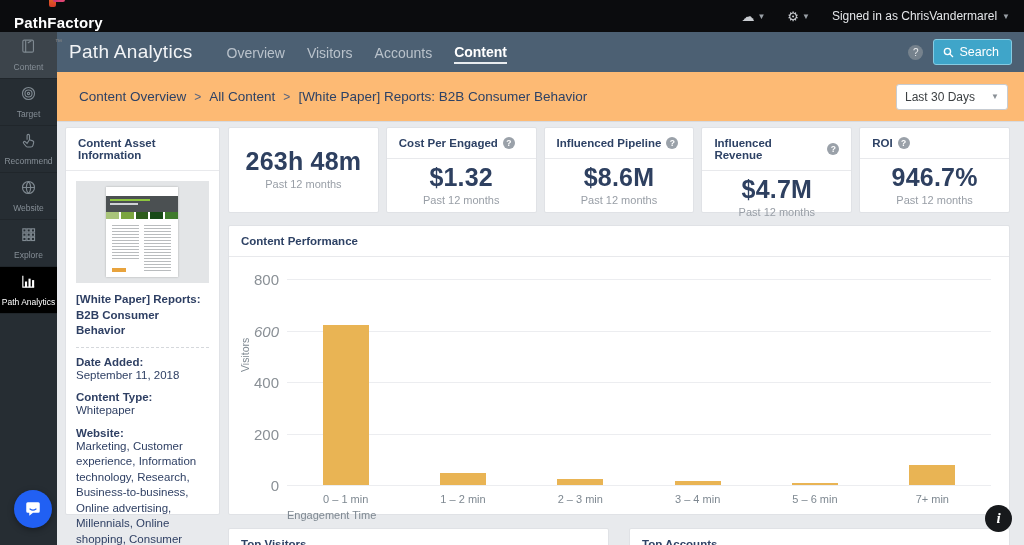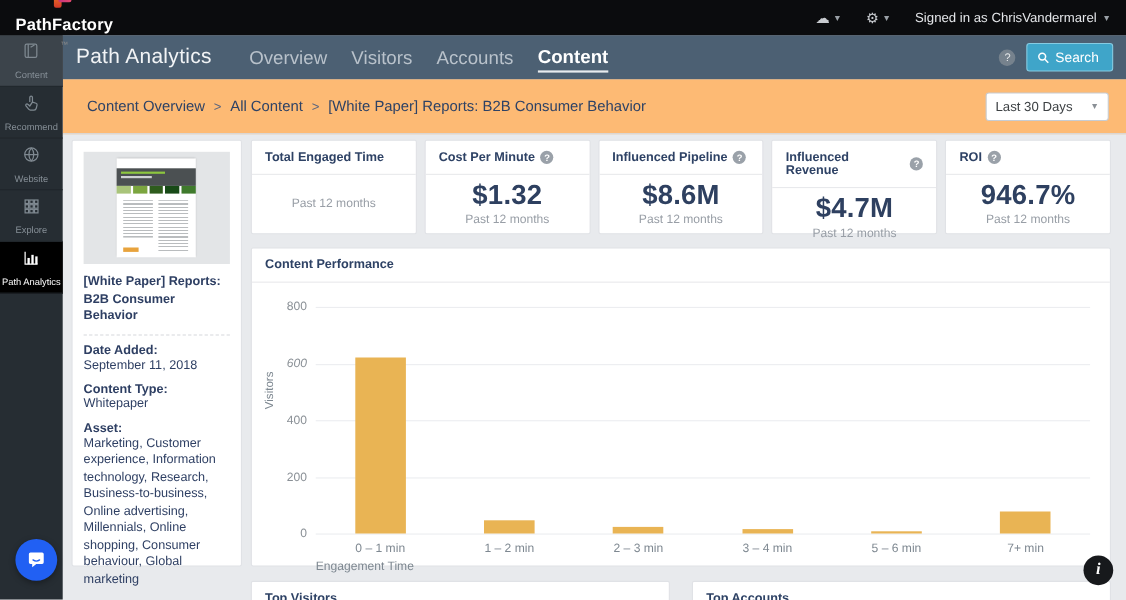--- a/index.html
+++ b/index.html
@@ -40,7 +40,7 @@
     background:#4c6073; display:flex; align-items:center; padding:0 12px; z-index:20; }
   .app-title { color:#f2f4f6; font-size:19px; font-weight:300; letter-spacing:.3px; margin-right:34px; }
   .tabs { display:flex; align-items:center; gap:22px; }
-  .tab { color:#b9c2cb; font-size:17px; cursor:pointer; padding:4px 0 2px; }
+  .tab { color:#b9c2cb; font-size:14px; cursor:pointer; padding:4px 0 2px; }
   .tab.active { color:#fff; font-weight:bold; border-bottom:2px solid #e8ecef; }
   .appbar-right { margin-left:auto; display:flex; align-items:center; gap:10px; }
   .help-dot { width:15px; height:15px; border-radius:50%; background:#7d8archive; background:#76828d;

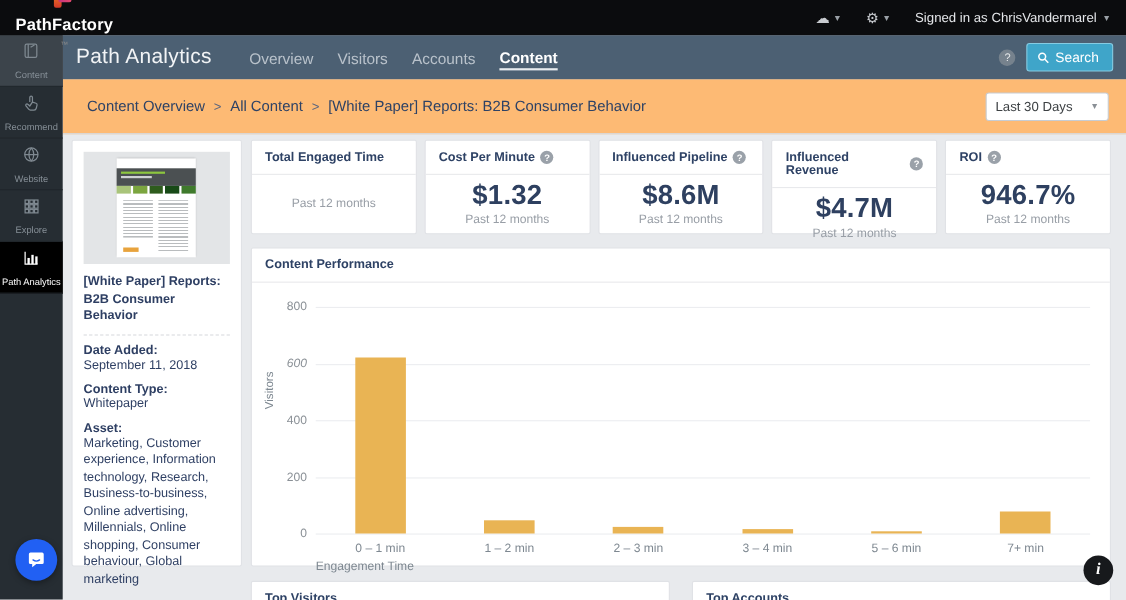--- a/index.html
+++ b/index.html
@@ -163,6 +163,14 @@
     </div>
     <div class="side-item">
       <span style="color: rgb(127, 137, 145);"><svg viewBox="0 0 24 24" style="width: 17px; height: 17px; stroke: rgb(127, 137, 145); fill: none; stroke-width: 1.6;">
+          <circle cx="12" cy="12" r="8.5"></circle>
+          <circle cx="12" cy="12" r="5"></circle>
+          <circle cx="12" cy="12" r="1.6"></circle>
+        </svg></span>
+      <span class="s-label">Target</span>
+    </div>
+    <div class="side-item">
+      <span style="color: rgb(127, 137, 145);"><svg viewBox="0 0 24 24" style="width: 17px; height: 17px; stroke: rgb(127, 137, 145); fill: none; stroke-width: 1.6;">
           <path d="M10 11 V5 a1.7 1.7 0 0 1 3.4 0 v6 M13.4 11 l4.6 1.5 a2 2 0 0 1 1.3 2.4 l-1 4 a3 3 0 0 1 -3 2.3 h-4.5 a3 3 0 0 1 -2.3 -1.1 l-3.4 -4.2 a1.6 1.6 0 0 1 2.4 -2.1 l2.5 2.2 z"></path>
         </svg></span>
       <span class="s-label">Recommend</span>

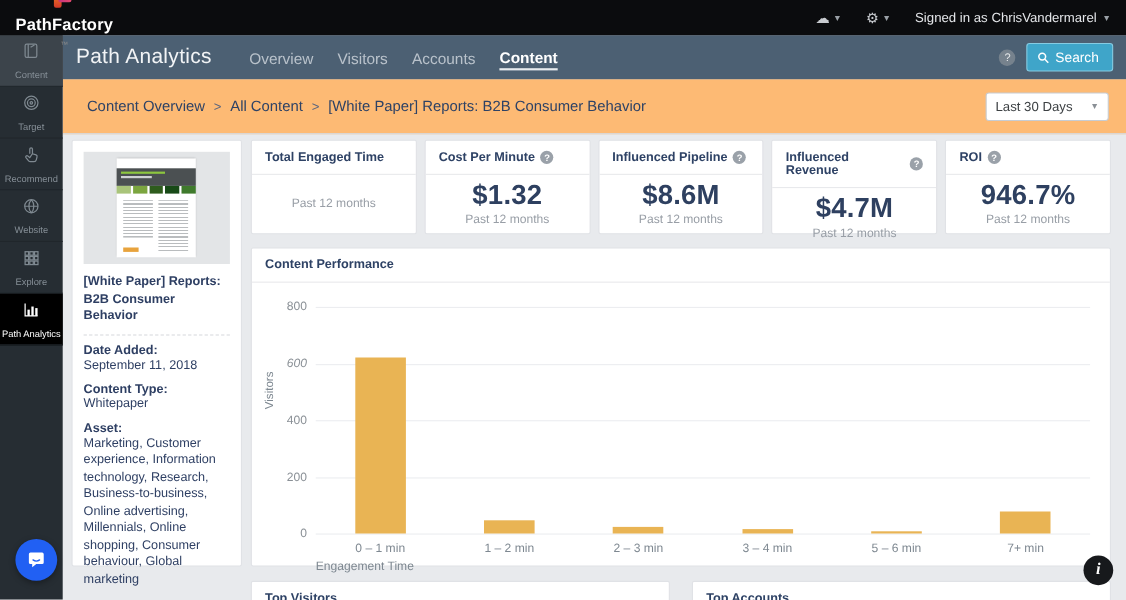--- a/index.html
+++ b/index.html
@@ -244,6 +244,7 @@
 <div class="main">
 
   <div class="card asset-card">
+    <div class="card-head">Content Asset Information</div>
     <div class="asset-body">
       <div class="thumb">
         <div class="page">

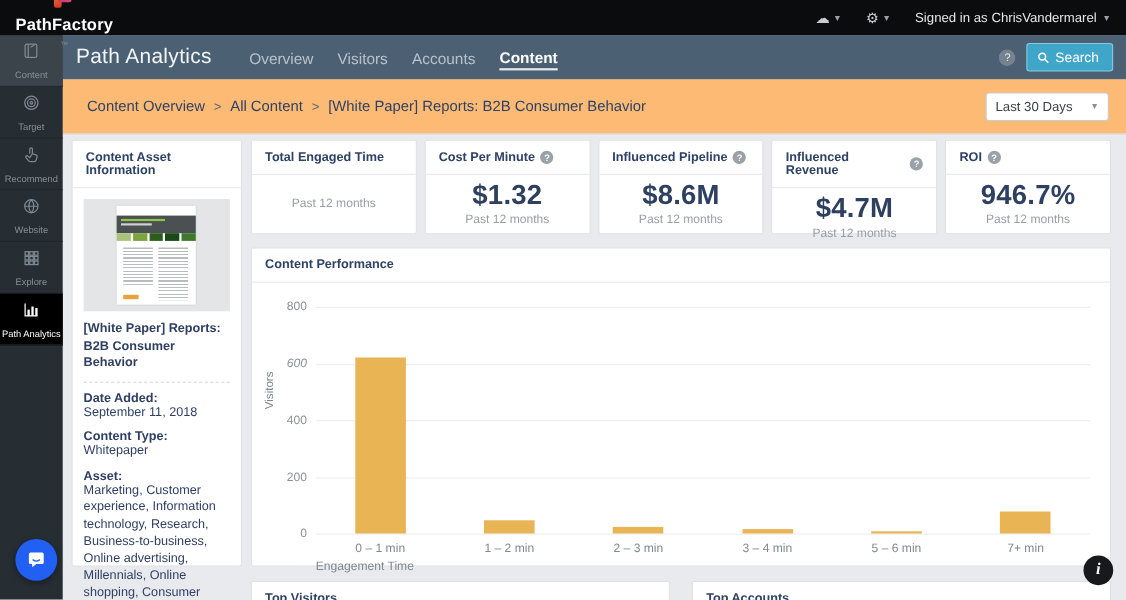--- a/index.html
+++ b/index.html
@@ -277,9 +277,6 @@
 
   <div class="metrics">
       <div class="card metric">
-        <div class="card-head">
-          <span>Total Engaged Time</span>
-        </div>
         <div class="metric-body">
           <div class="metric-period">Past 12 months</div>
         </div>

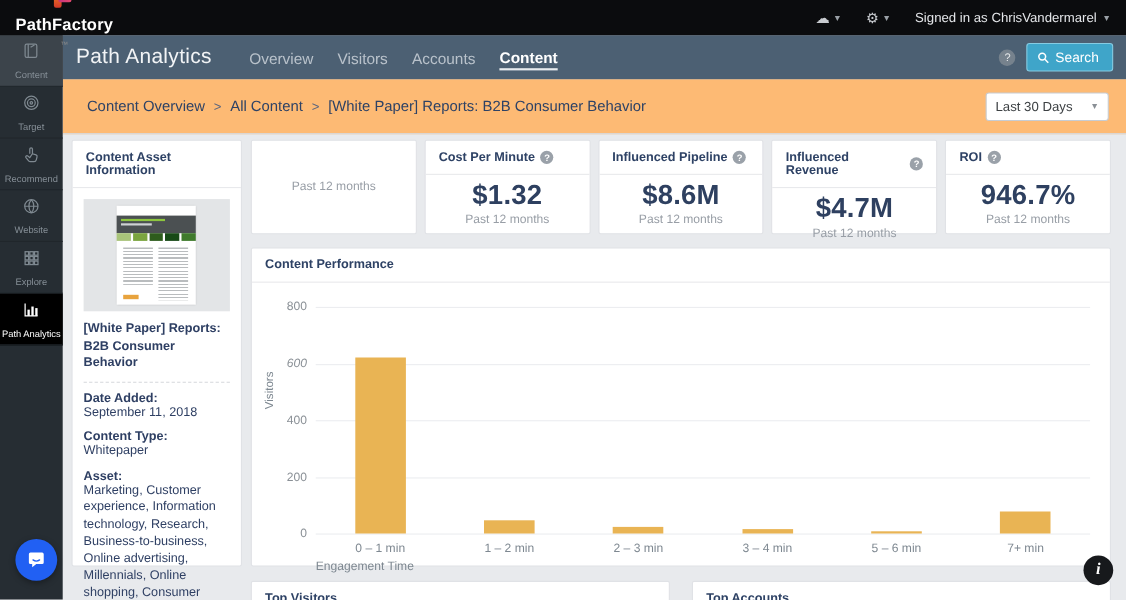--- a/index.html
+++ b/index.html
@@ -283,7 +283,7 @@
       </div>
       <div class="card metric">
         <div class="card-head">
-          <span>Cost Per Minute</span>
+          <span>Cost Per Engaged</span>
           <span class="qmark">?</span>
         </div>
         <div class="metric-body">

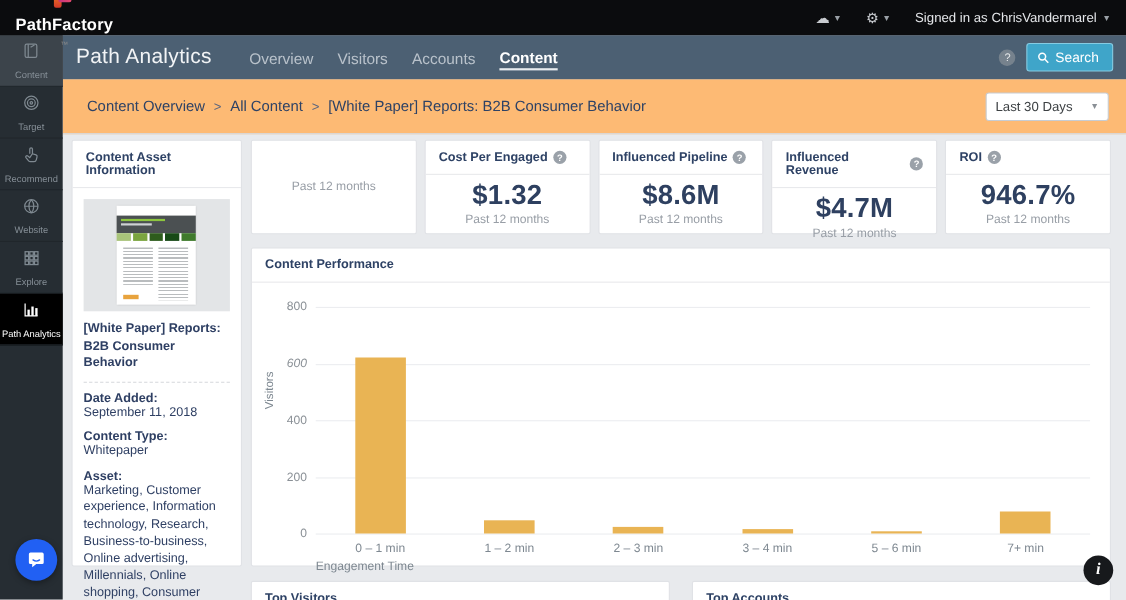--- a/index.html
+++ b/index.html
@@ -278,6 +278,7 @@
   <div class="metrics">
       <div class="card metric">
         <div class="metric-body">
+          <div class="metric-value">263h 48m</div>
           <div class="metric-period">Past 12 months</div>
         </div>
       </div>

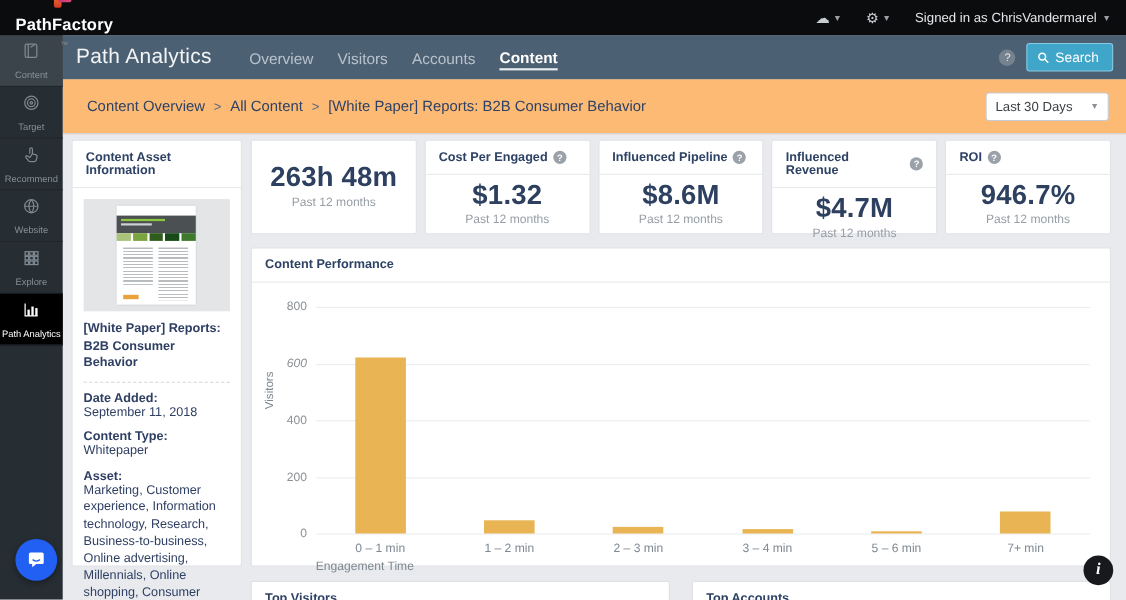--- a/index.html
+++ b/index.html
@@ -104,7 +104,7 @@
   .plot { position:absolute; left:58px; top:22px; right:18px; height:206px; }
   .gridline { position:absolute; left:0; right:0; height:1px; background:#ecedf0; }
   .ytick { position:absolute; right:100%; margin-right:8px; transform:translateY(-50%);
-    font-size:11px; color:#8a9096; white-space:nowrap; }
+    font-size:15px; color:#8a9096; white-space:nowrap; }
   .bars { position:absolute; left:0; right:0; bottom:0; top:0; display:flex; }
   .slot { flex:1; position:relative; }
   .bar { position:absolute; left:50%; transform:translateX(-50%); bottom:0; width:46px; background:#e9b454; }

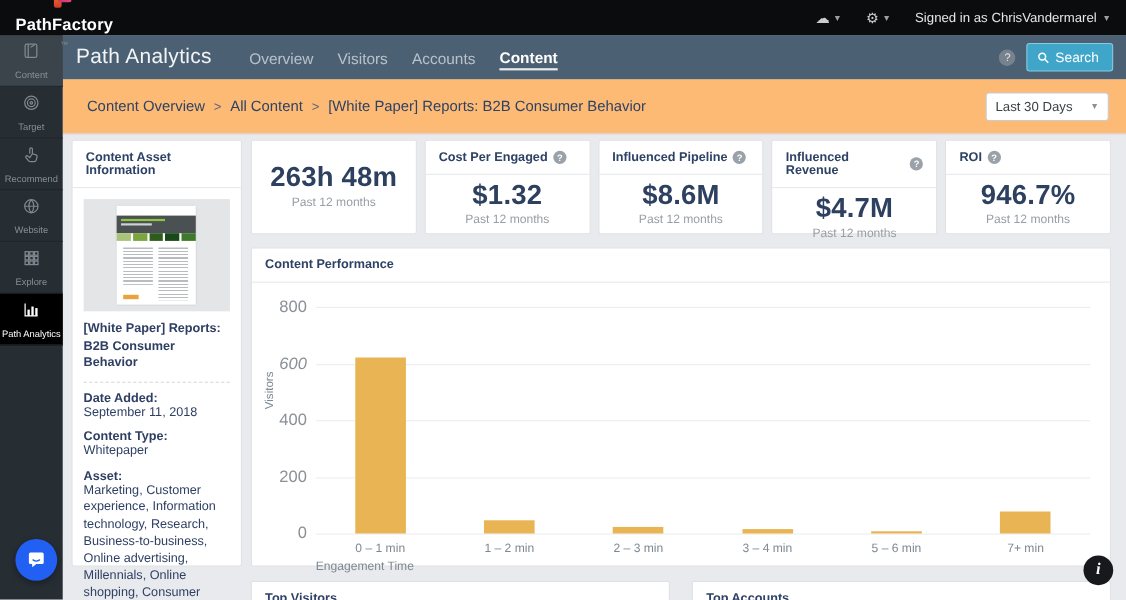--- a/index.html
+++ b/index.html
@@ -269,7 +269,7 @@
       <div class="meta-value">September 11, 2018</div>
       <div class="meta-label">Content Type:</div>
       <div class="meta-value">Whitepaper</div>
-      <div class="meta-label">Asset:</div>
+      <div class="meta-label">Website:</div>
       <div class="meta-value">Marketing, Customer experience, Information technology, Research, Business-to-business, Online advertising, Millennials, Online shopping, Consumer behaviour, Global marketing</div>
 
     </div>

